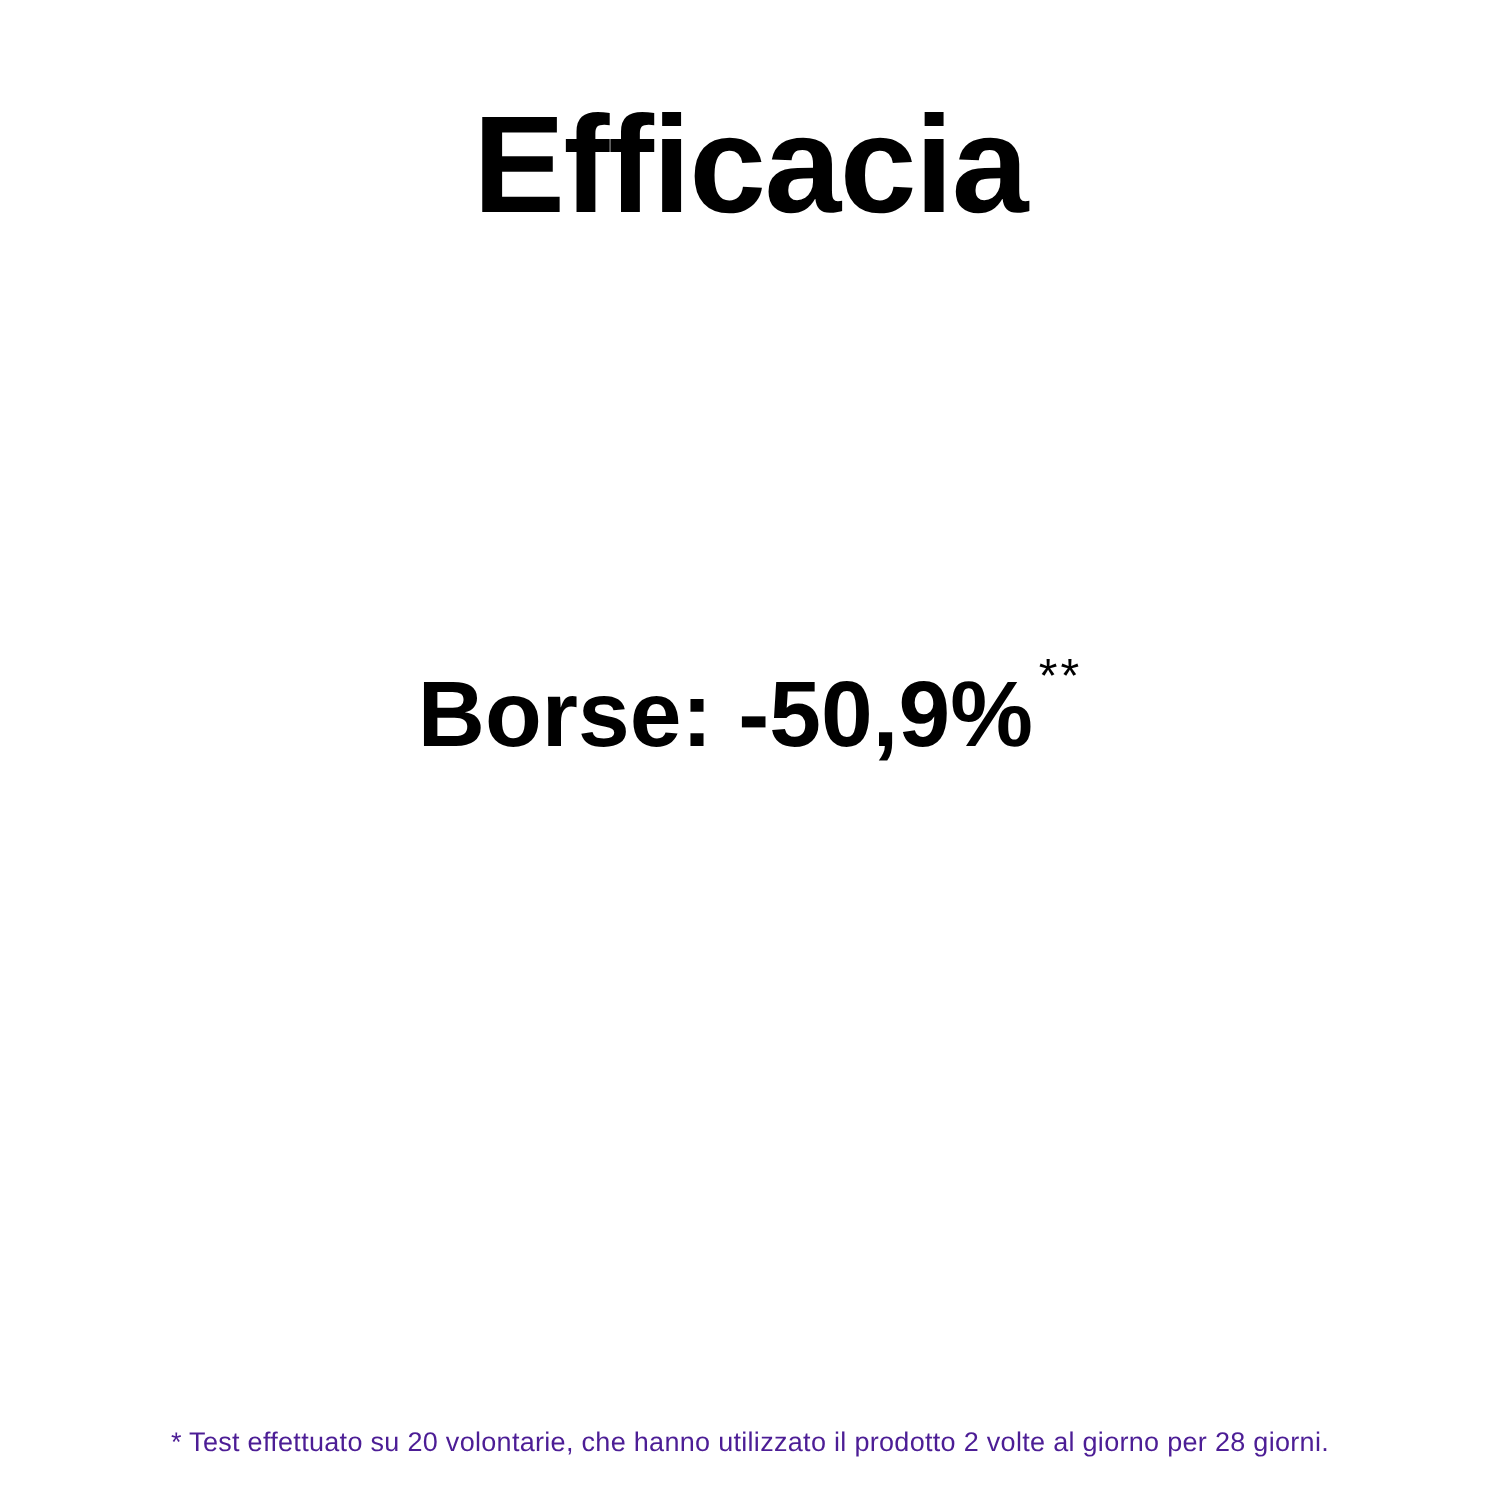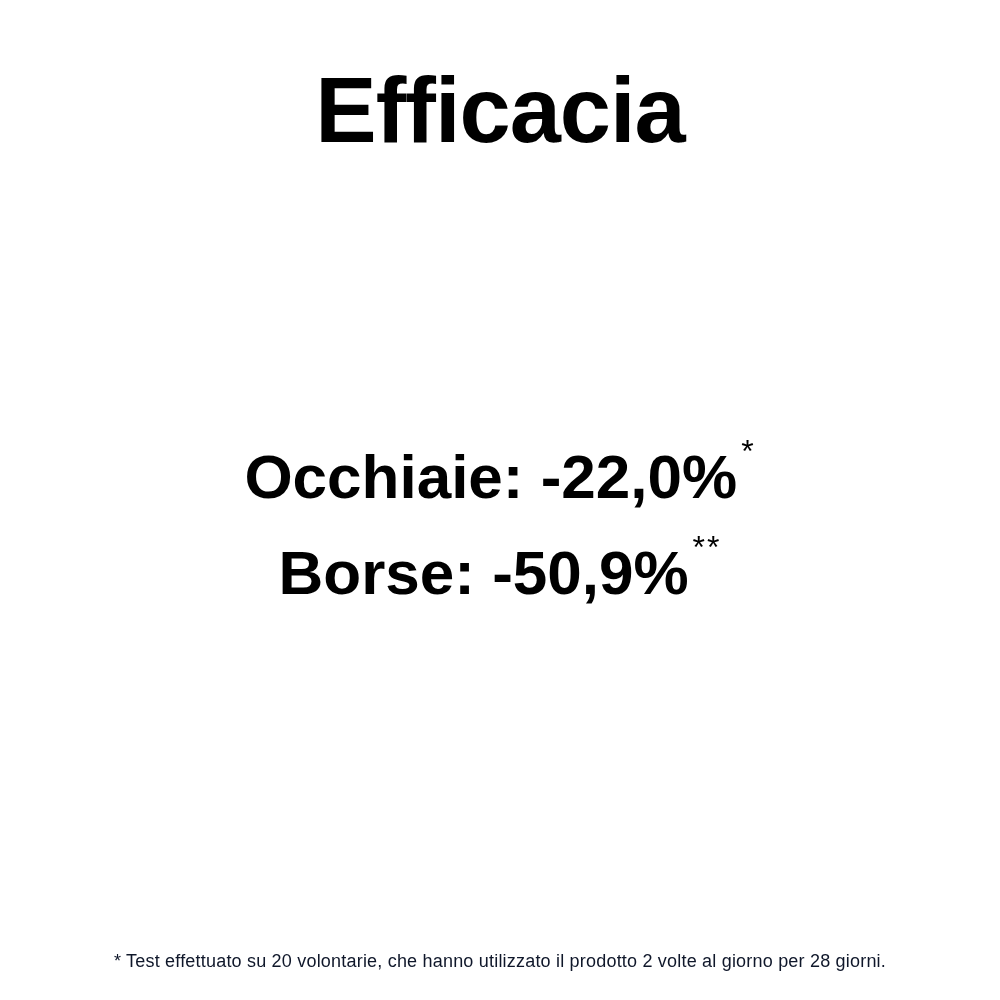--- a/index.html
+++ b/index.html
@@ -73,7 +73,6 @@
   <h1 class="title">Efficacia</h1>
 
   <section class="claims">
-    <p class="claim"><span>Occhiaie: -22,0%</span><span class="marker">*</span></p>
 
     <p class="claim"><span>Borse: -50,9%</span><span class="marker">**</span></p>
   </section>

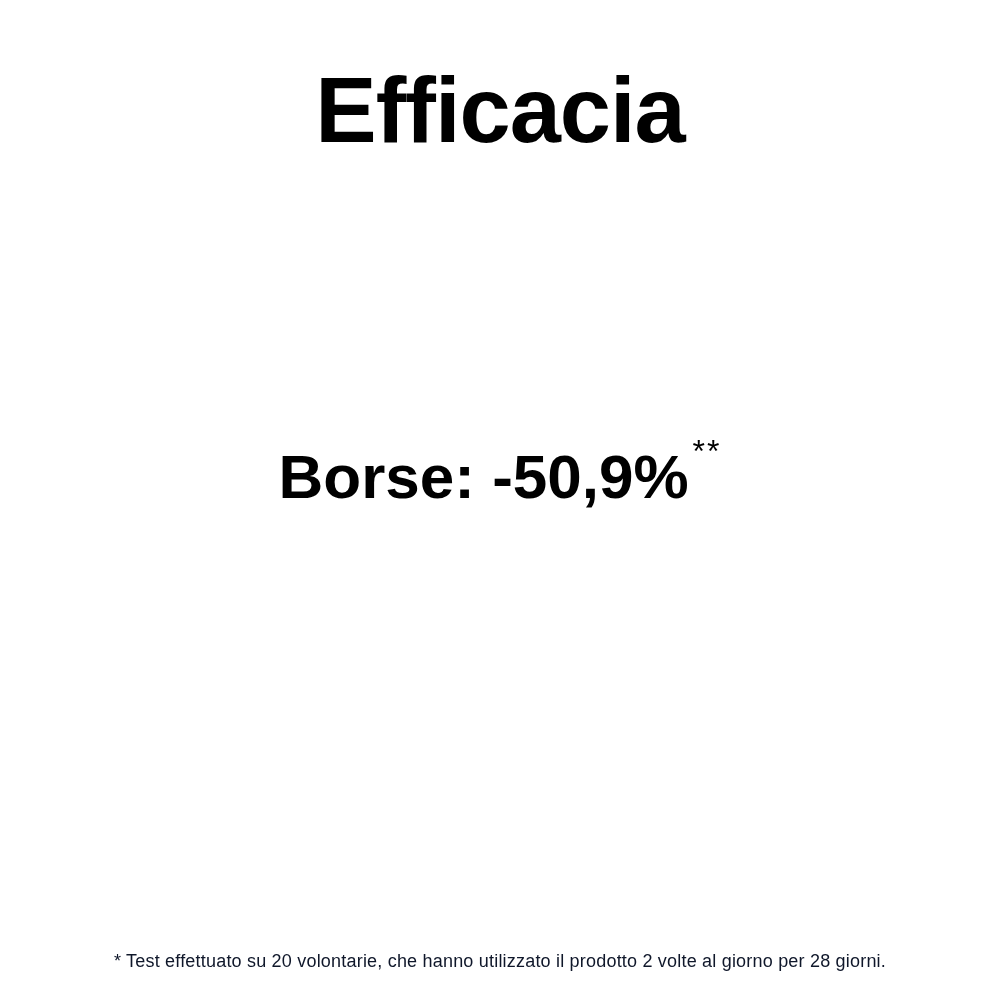--- a/index.html
+++ b/index.html
@@ -61,7 +61,7 @@
     text-align: center;
     font-size: 18px;
     font-weight: 400;
-    color: #0f172a;
+    color: #4c1d95;
     letter-spacing: 0.2px;
   }
 </style>

